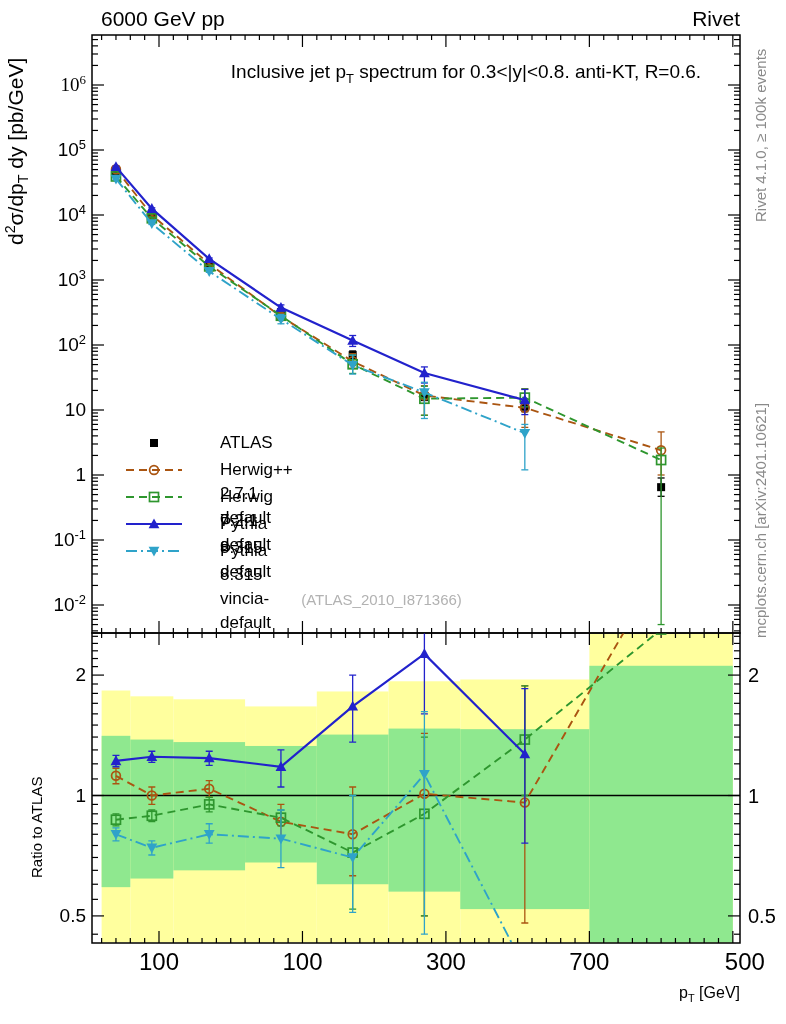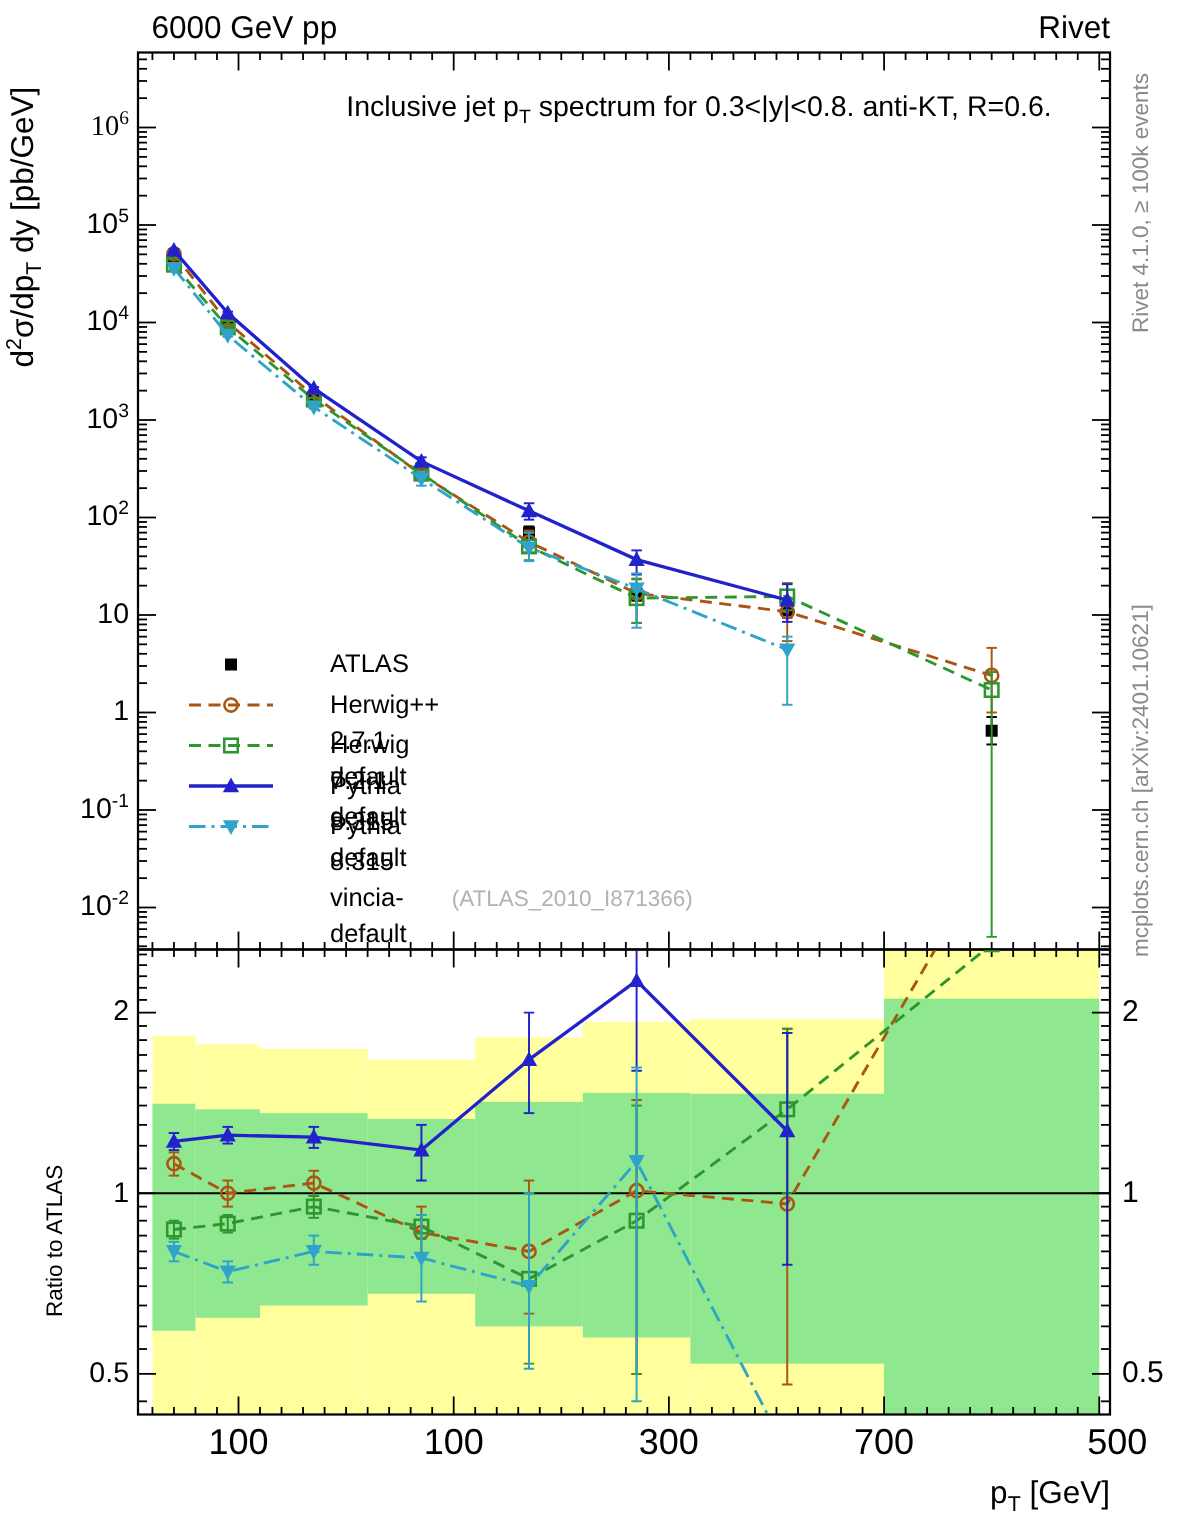--- a/index.html
+++ b/index.html
@@ -16,7 +16,7 @@
   .xt{font-size:24px;transform:translate(-50%,0);}
   .yt{font-size:19px;transform:translate(-100%,-50%);}
   .rt{font-size:20px;transform:translate(0,-50%);}
-  .xlab{font-size:21px;margin-left:48px;}
+  .xlab{font-size:16px;margin-left:48px;}
   .legend-row{position:absolute;height:24px;}
   .legend-label{position:absolute;left:96px;top:0;font-size:17px;line-height:24px;}
   sup{font-size:68%;vertical-align:super;line-height:0;}

